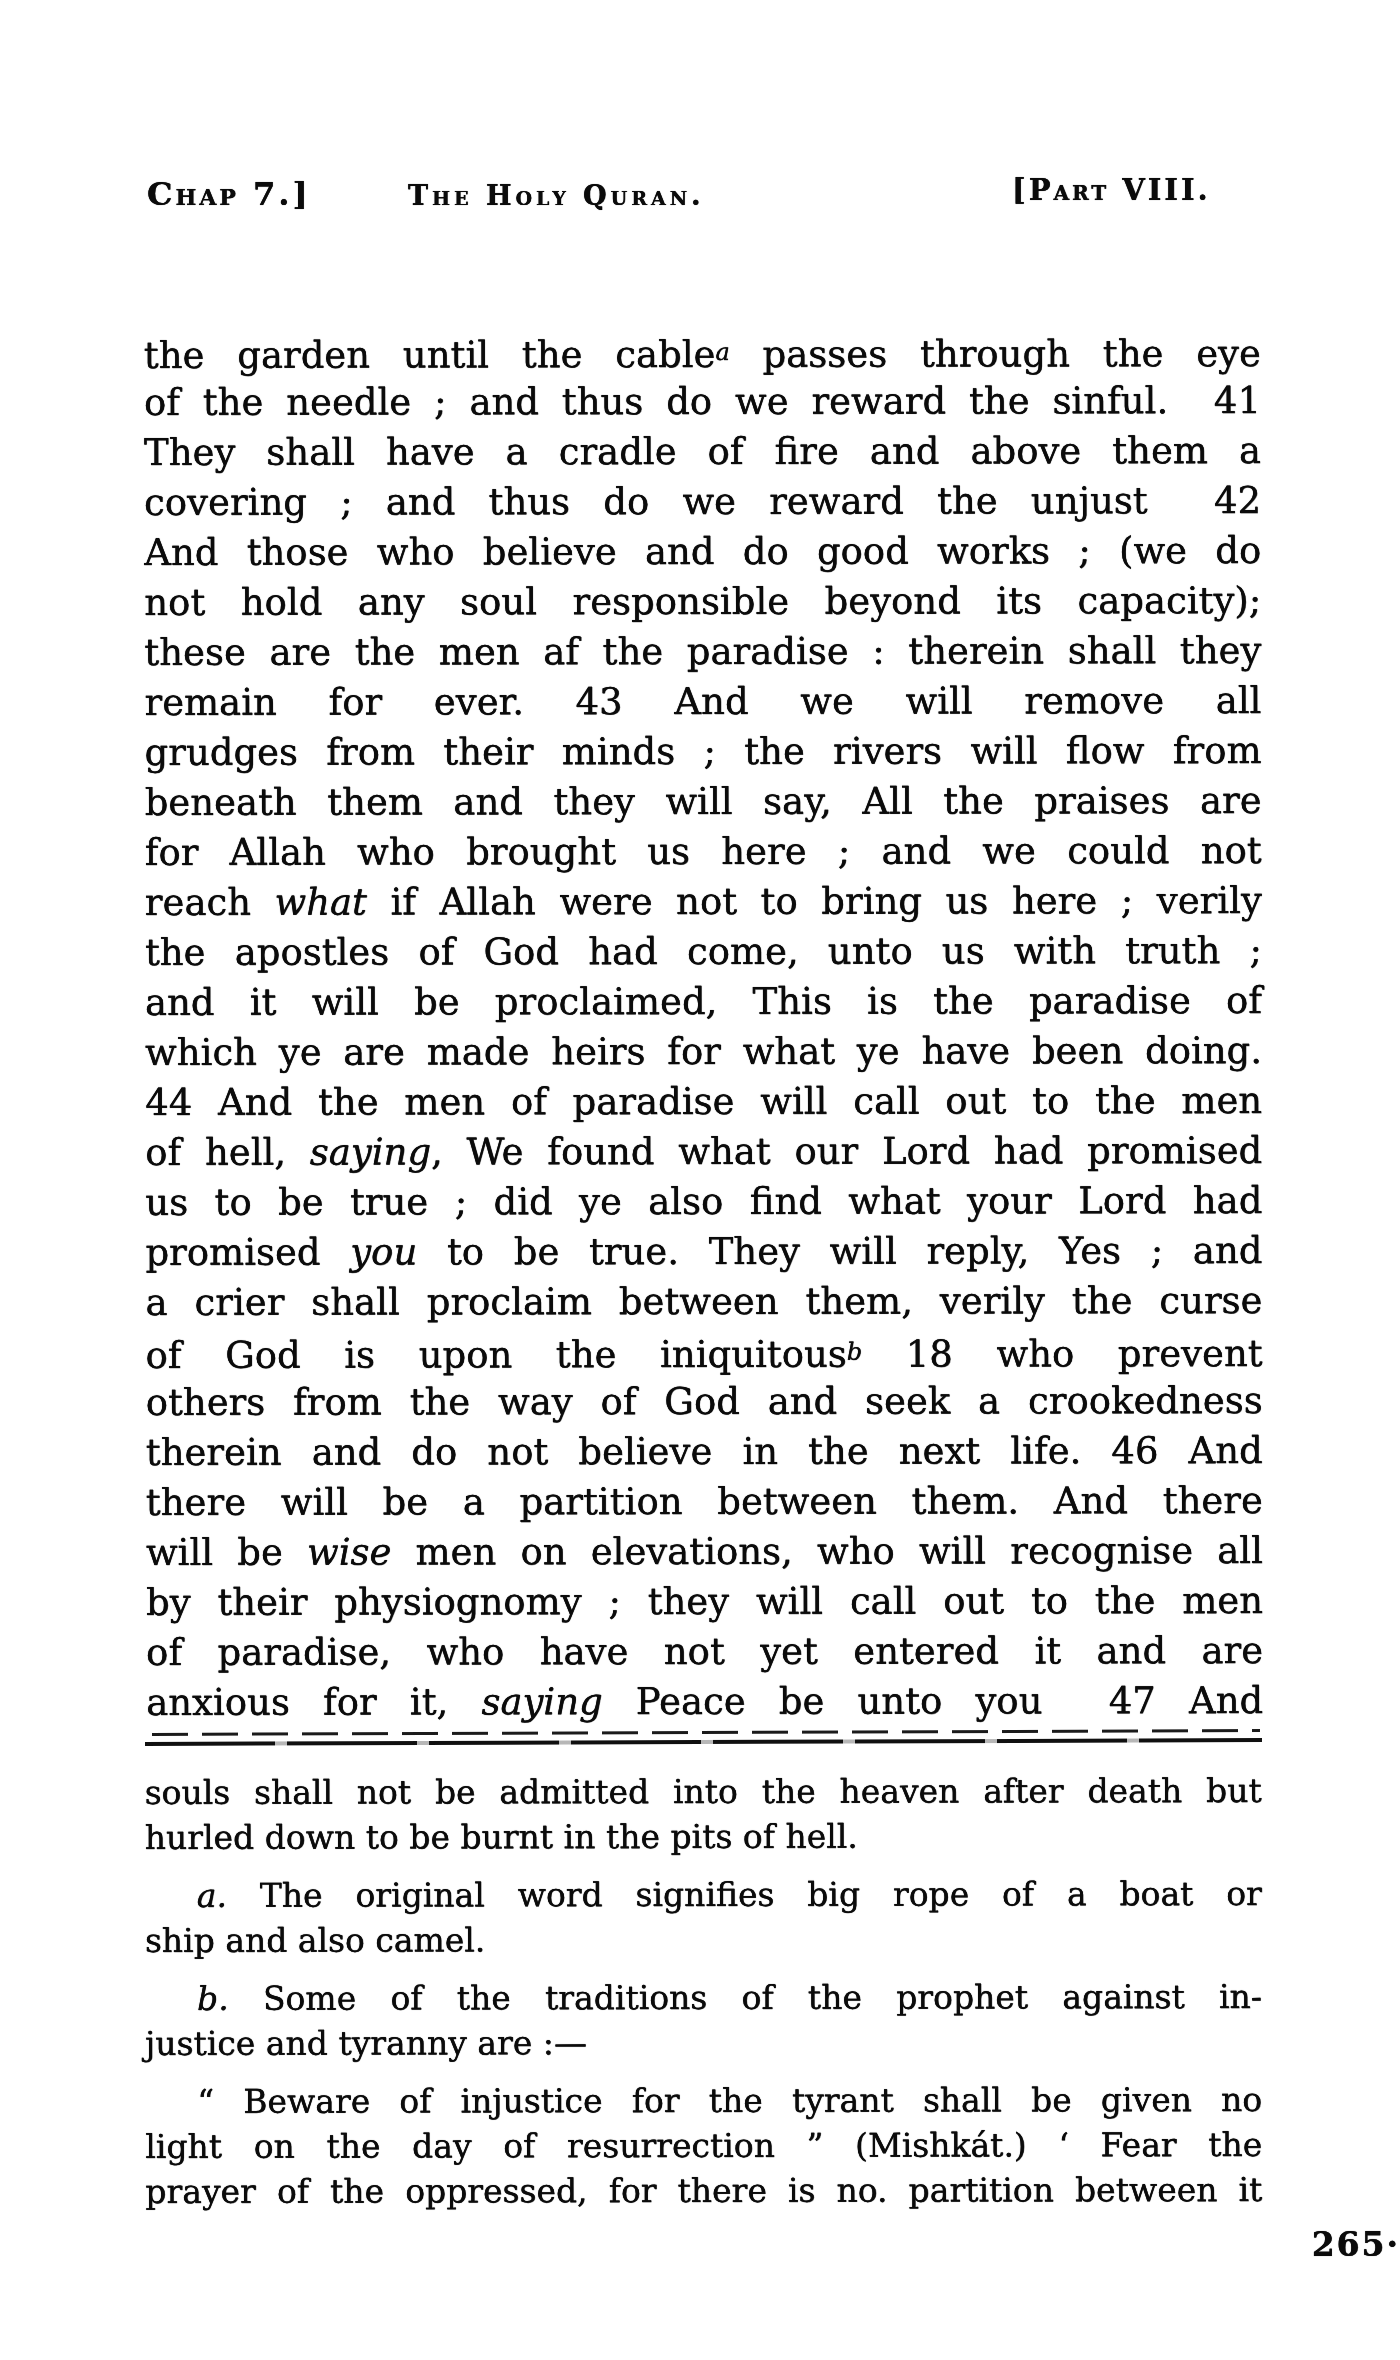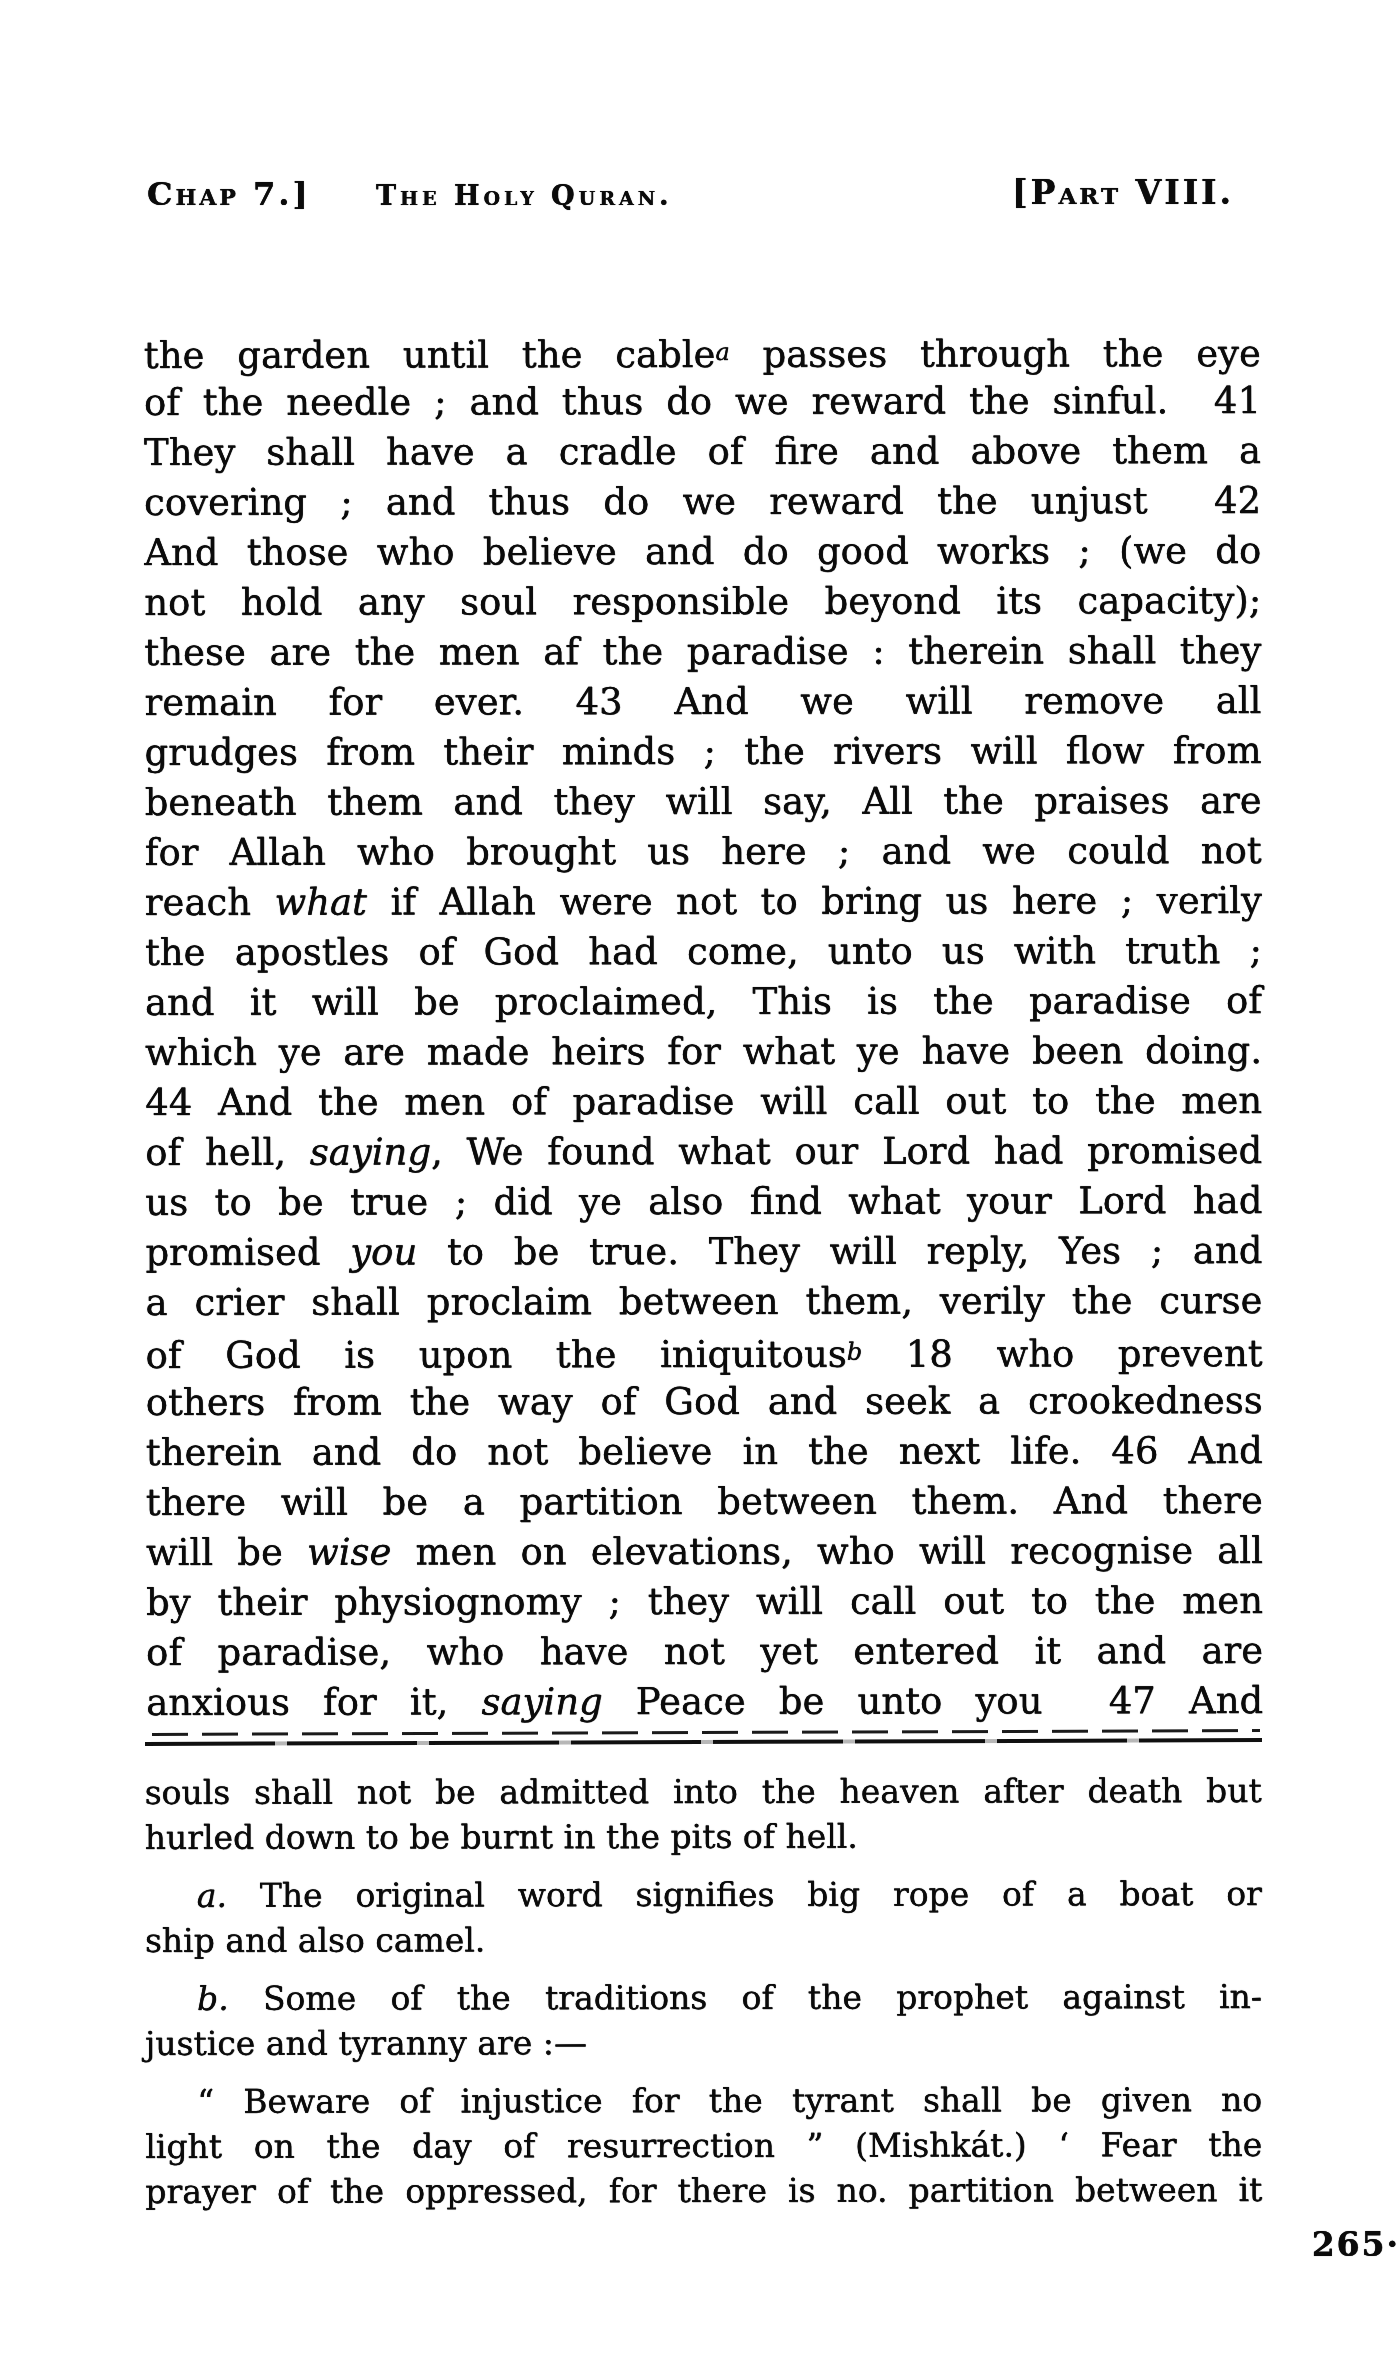--- a/index.html
+++ b/index.html
@@ -16,7 +16,7 @@
   
   .hdr{position:absolute;font-variant:small-caps;font-weight:bold;white-space:nowrap;}
   .hdr-chapter{left:147px;top:138px;font-size:32px;letter-spacing:3px;}
-  .hdr-title{left:376px;top:143px;font-size:27px;letter-spacing:4px;}
+  .hdr-title{left:408px;top:143px;font-size:27px;letter-spacing:4px;}
   .hdr-part{left:1012px;top:136px;font-size:33px;letter-spacing:3px;}
 
   

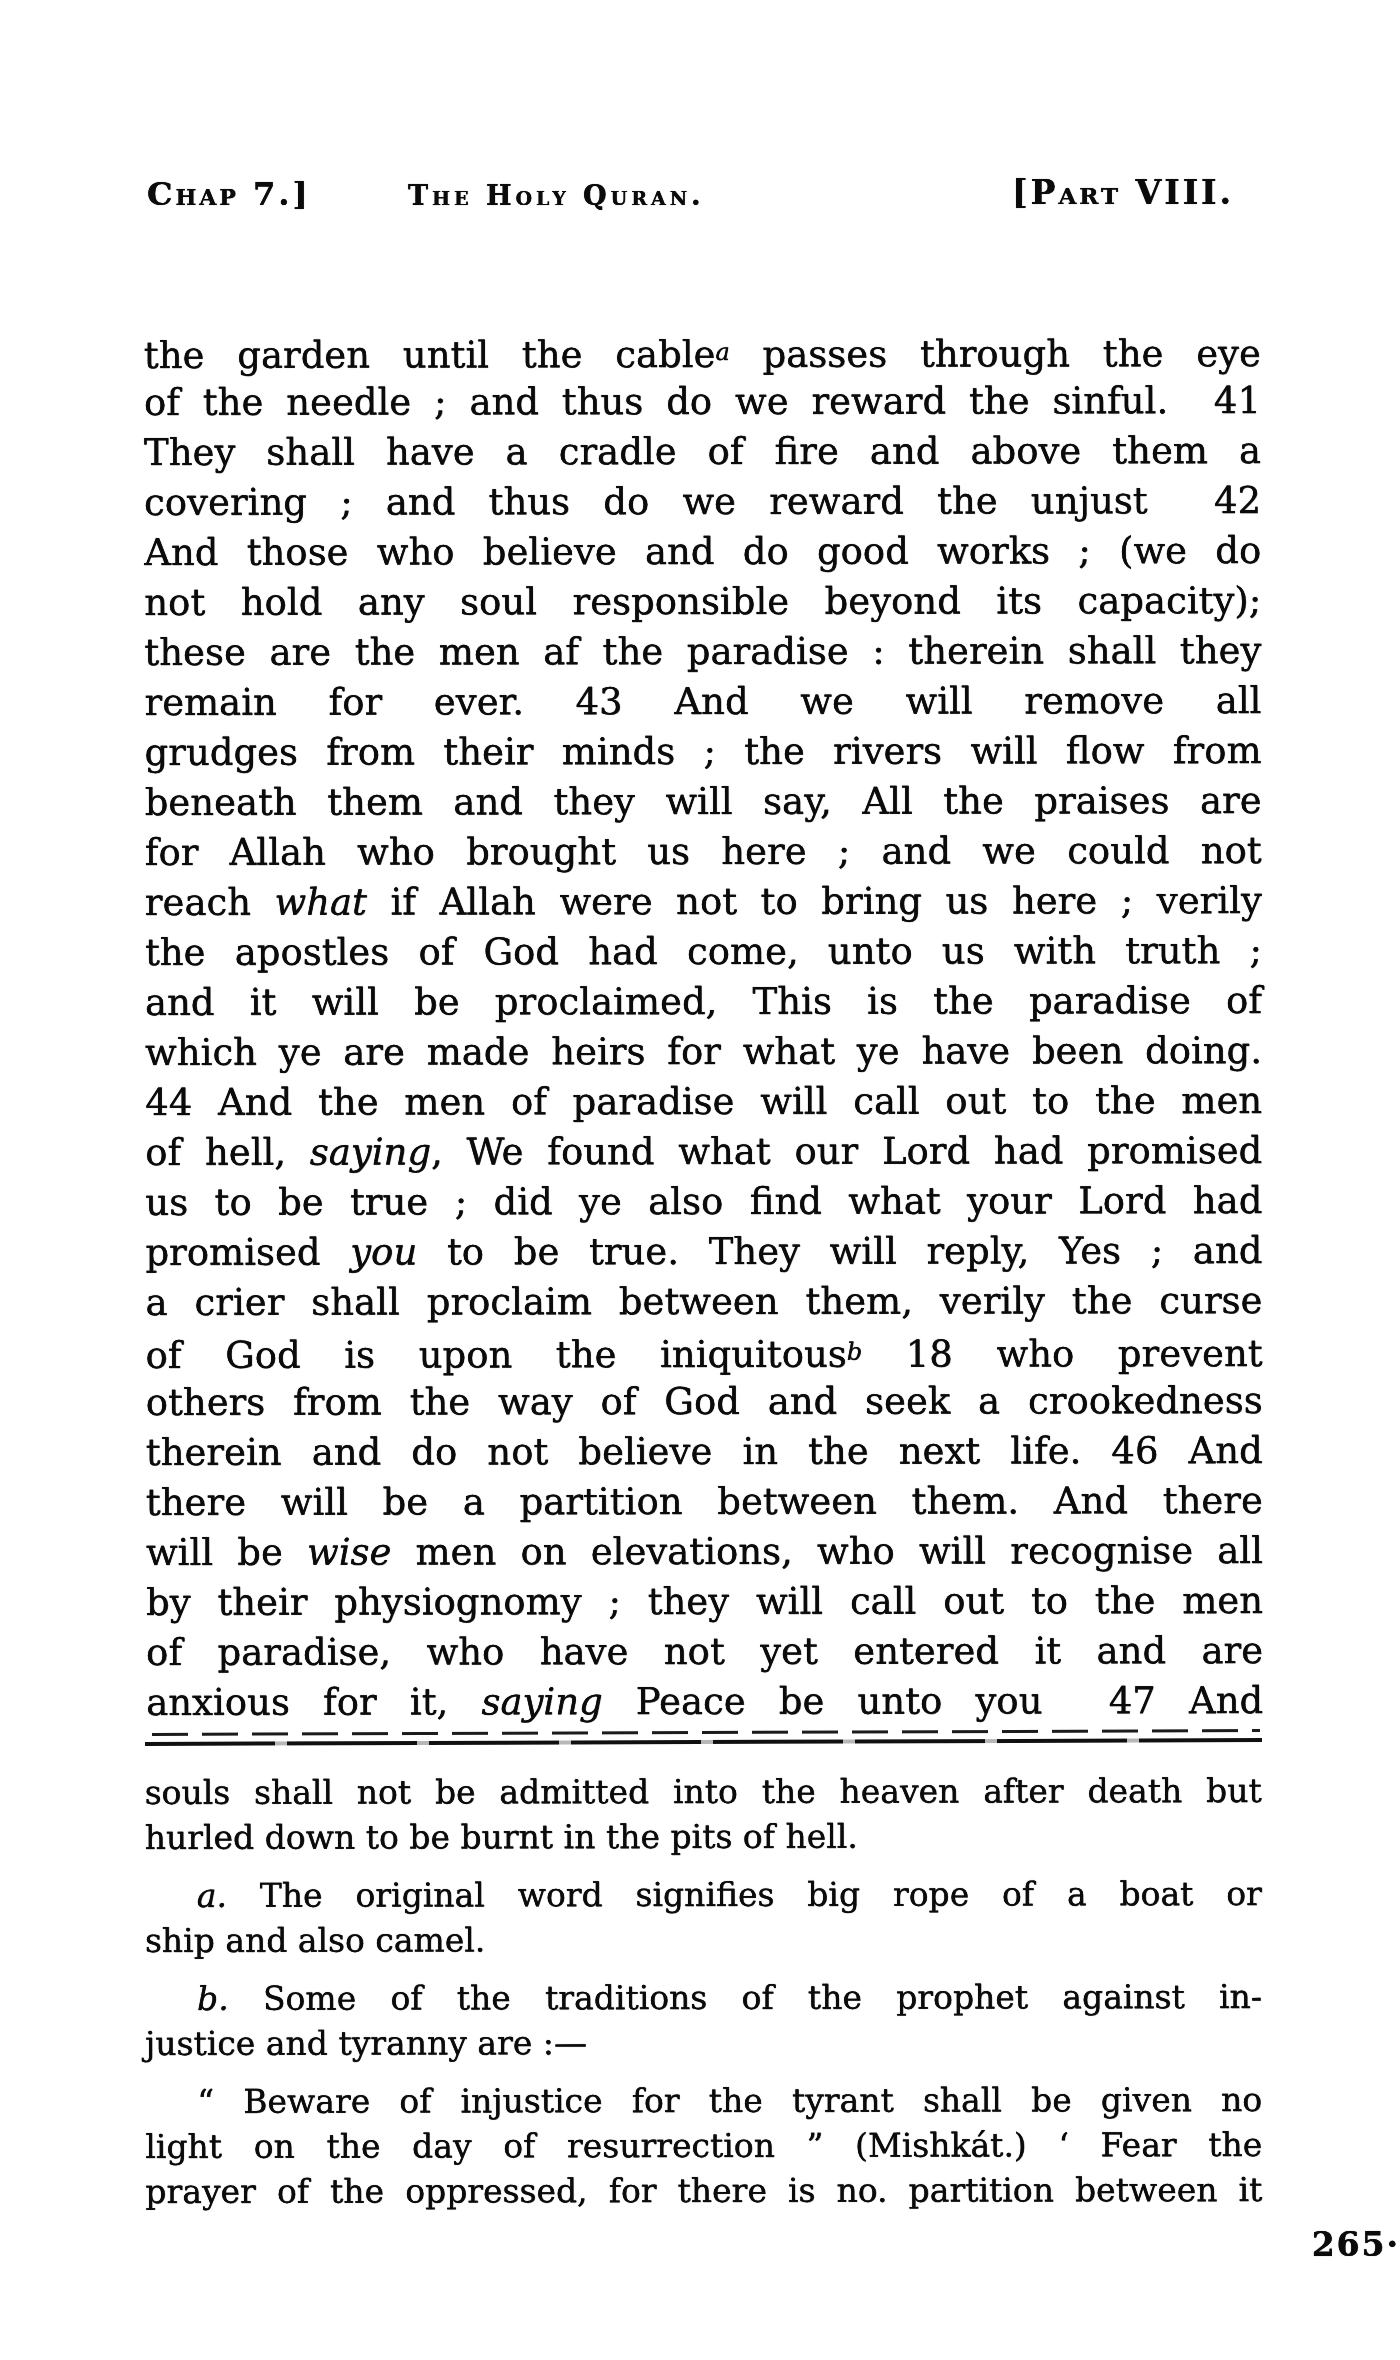--- a/index.html
+++ b/index.html
@@ -17,7 +17,7 @@
   .hdr{position:absolute;font-variant:small-caps;font-weight:bold;white-space:nowrap;}
   .hdr-chapter{left:147px;top:138px;font-size:32px;letter-spacing:3px;}
   .hdr-title{left:408px;top:143px;font-size:27px;letter-spacing:4px;}
-  .hdr-part{left:1012px;top:136px;font-size:33px;letter-spacing:3px;}
+  .hdr-part{left:1012px;top:136px;font-size:29px;letter-spacing:3px;}
 
   
   .body-block{

